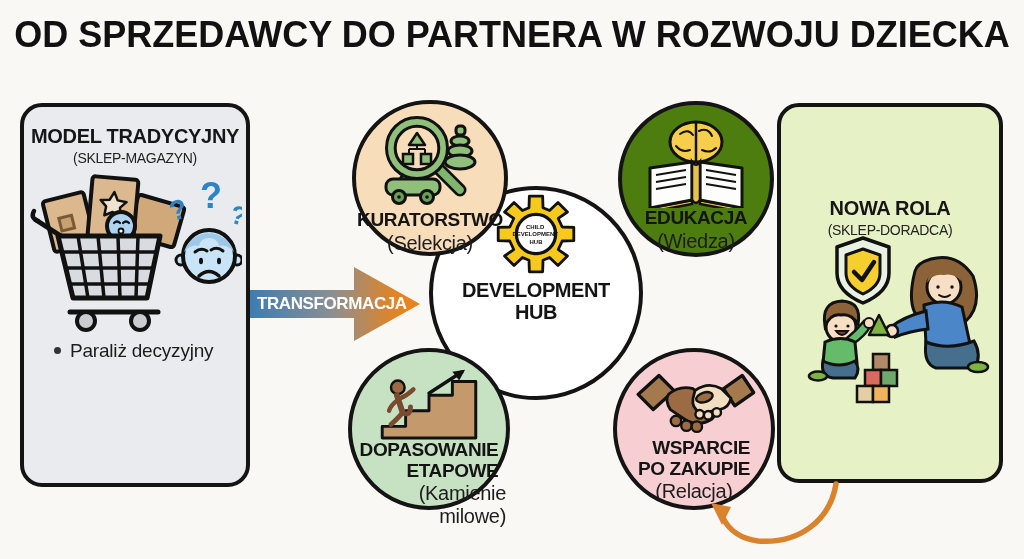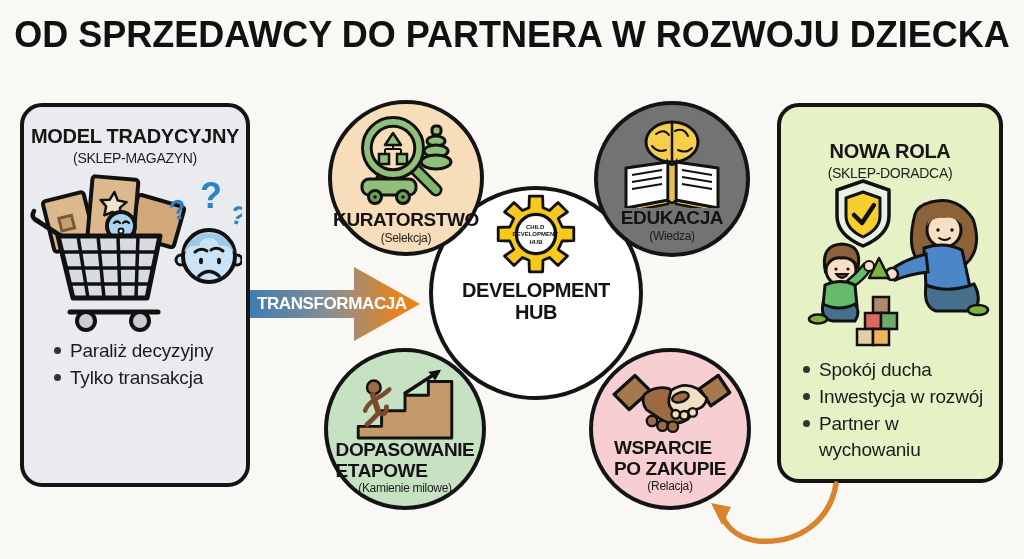--- a/index.html
+++ b/index.html
@@ -53,7 +53,7 @@
 
   .pillar {
     position:absolute; border:4px solid #141414; border-radius:50%;
-    display:flex; flex-direction:column; align-items:center; z-index:2; text-align:left;
+    display:flex; flex-direction:column; align-items:center; z-index:2; text-align:right;margin-left:24px;
   }
   .pillar-title { font-size:19px; font-weight:700; color:#141414; line-height:1.08; letter-spacing:-0.4px; }
   .pillar-sub   { font-size:12px; color:#1d1d1d; line-height:1.15; margin-top:1px; letter-spacing:-0.3px; }

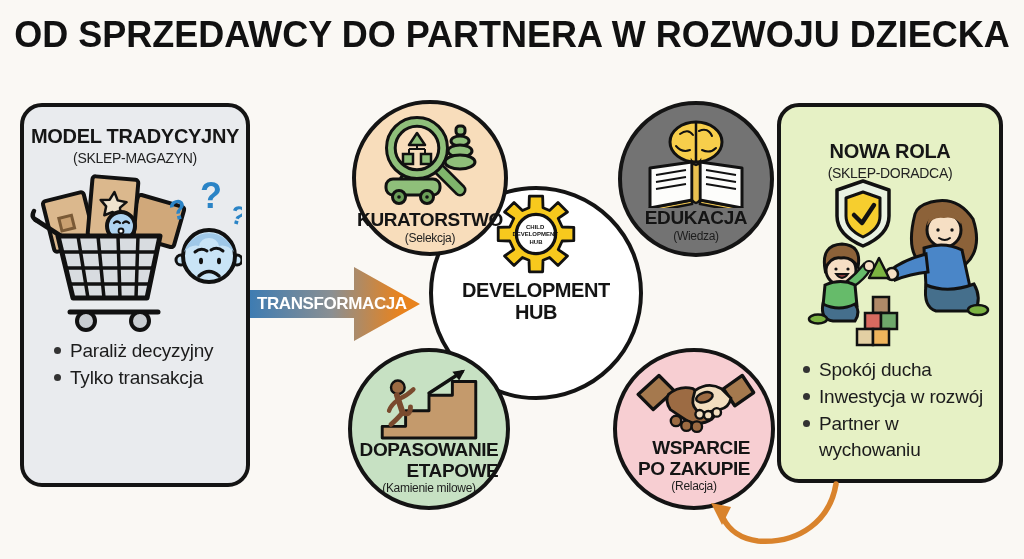--- a/index.html
+++ b/index.html
@@ -189,7 +189,7 @@
     <div class="pillar-sub">(Selekcja)</div>
   </div>
 
-  <div class="pillar pillar-edukacja" style="background:#737373">
+  <div class="pillar pillar-edukacja" style="background:#4d7c0f">
     <svg width="120" height="92" viewBox="0 0 120 92" style="margin-top:11px;">
       <g>
         <ellipse cx="60" cy="26" rx="26" ry="20" fill="#F7CE4B" stroke="#111" stroke-width="3"></ellipse>

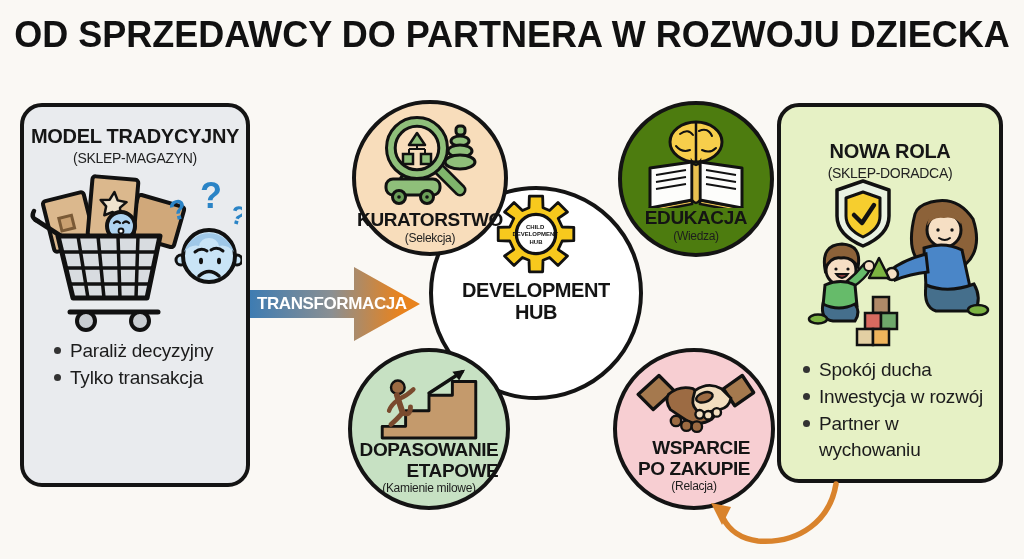--- a/index.html
+++ b/index.html
@@ -56,7 +56,7 @@
     display:flex; flex-direction:column; align-items:center; z-index:2; text-align:right;margin-left:24px;
   }
   .pillar-title { font-size:19px; font-weight:700; color:#141414; line-height:1.08; letter-spacing:-0.4px; }
-  .pillar-sub   { font-size:12px; color:#1d1d1d; line-height:1.15; margin-top:1px; letter-spacing:-0.3px; }
+  .pillar-sub   { font-size:20px; color:#1d1d1d; line-height:1.15; margin-top:1px; letter-spacing:-0.3px; }
   .pillar-kuratorstwo { left:328px; top:100px; width:156px; height:156px; }
   .pillar-edukacja    { left:594px; top:101px; width:156px; height:156px; }
   .pillar-dopasowanie { left:324px; top:348px; width:162px; height:162px; }

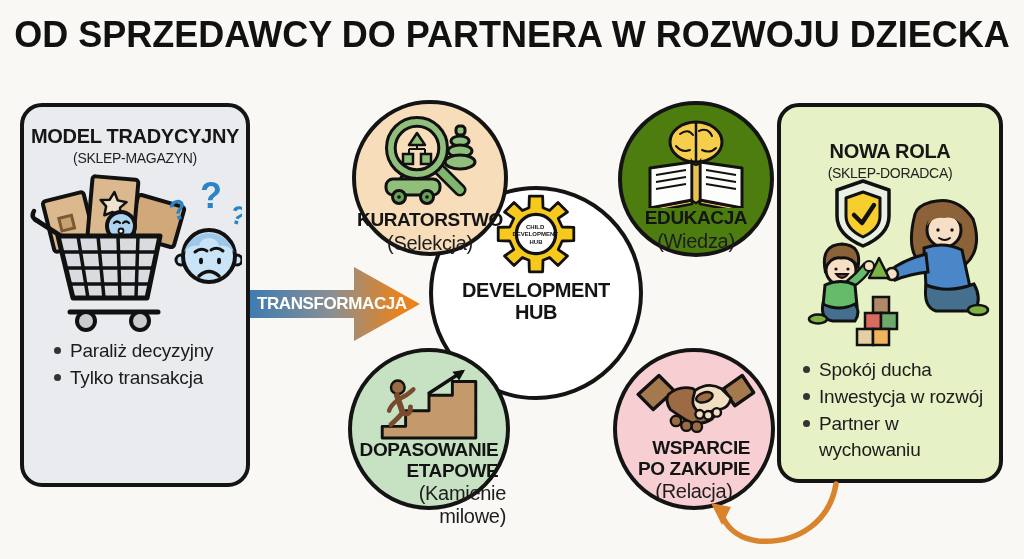--- a/index.html
+++ b/index.html
@@ -121,7 +121,6 @@
 
     <ul class="bullets">
       <li>Paraliż decyzyjny</li>
-      <li>Tylko transakcja</li>
     </ul>
   </div>
 

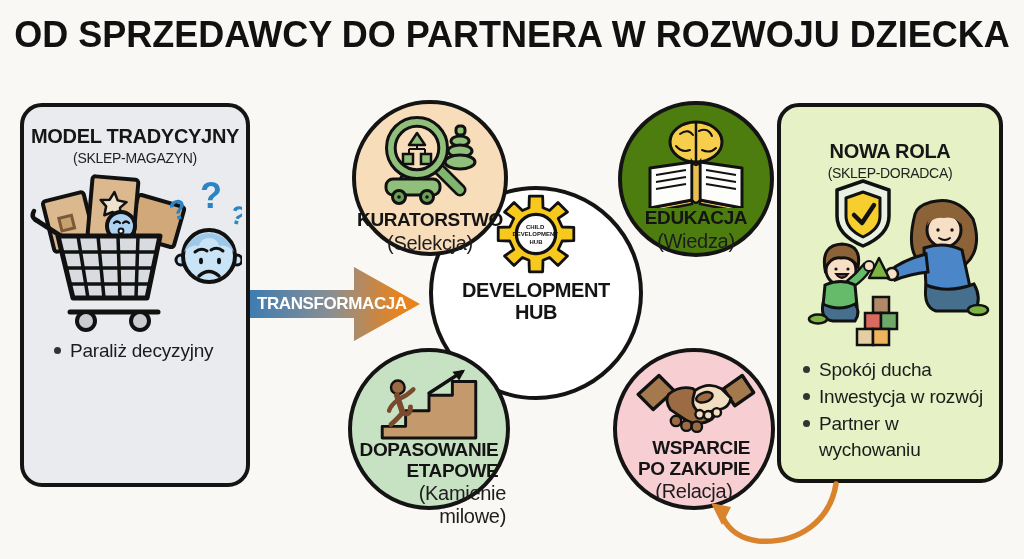--- a/index.html
+++ b/index.html
@@ -297,11 +297,6 @@
       </g>
     </svg>
 
-    <ul class="bullets" style="padding-left:22px;">
-      <li>Spokój ducha</li>
-      <li>Inwestycja w rozwój</li>
-      <li>Partner w wychowaniu</li>
-    </ul>
   </div>
 
   <svg class="loop-arrow" width="150" height="80" viewBox="0 0 150 80">

